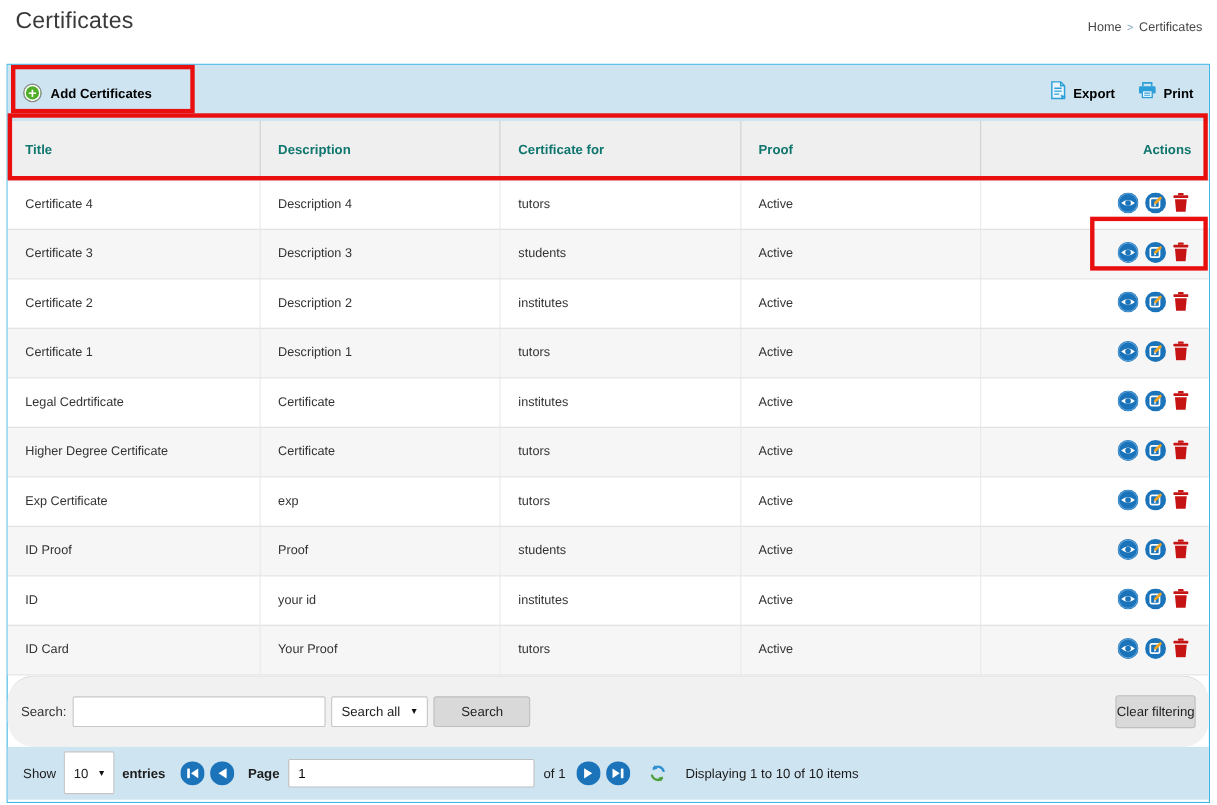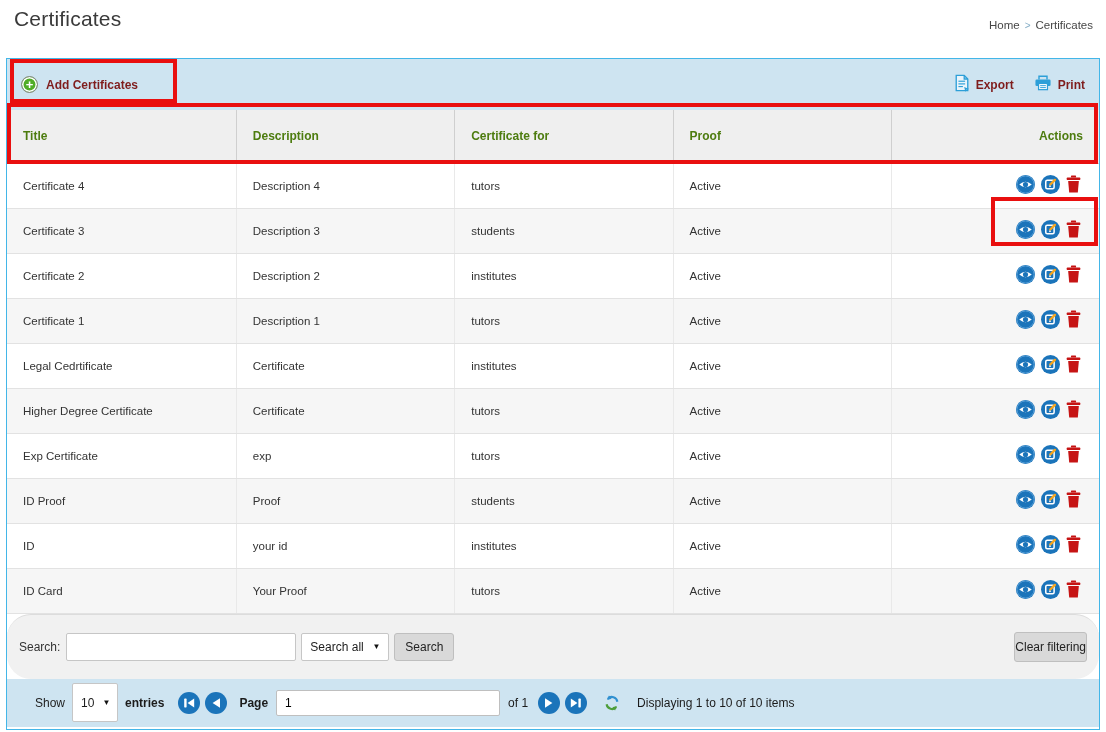--- a/index.html
+++ b/index.html
@@ -38,7 +38,7 @@
     color:#fff; font-size:13px; font-weight:bold; line-height:13px;
     display:flex; align-items:center; justify-content:center;
   }
-  .navy-label { font-size:12px; font-weight:bold; color:#7f1d1d; }
+  .navy-label { font-size:12px; font-weight:bold; color:#000000; }
   .tool-group { display:flex; align-items:center; gap:20px; }
   .tool-btn { display:flex; align-items:center; gap:6px; cursor:pointer; }
 

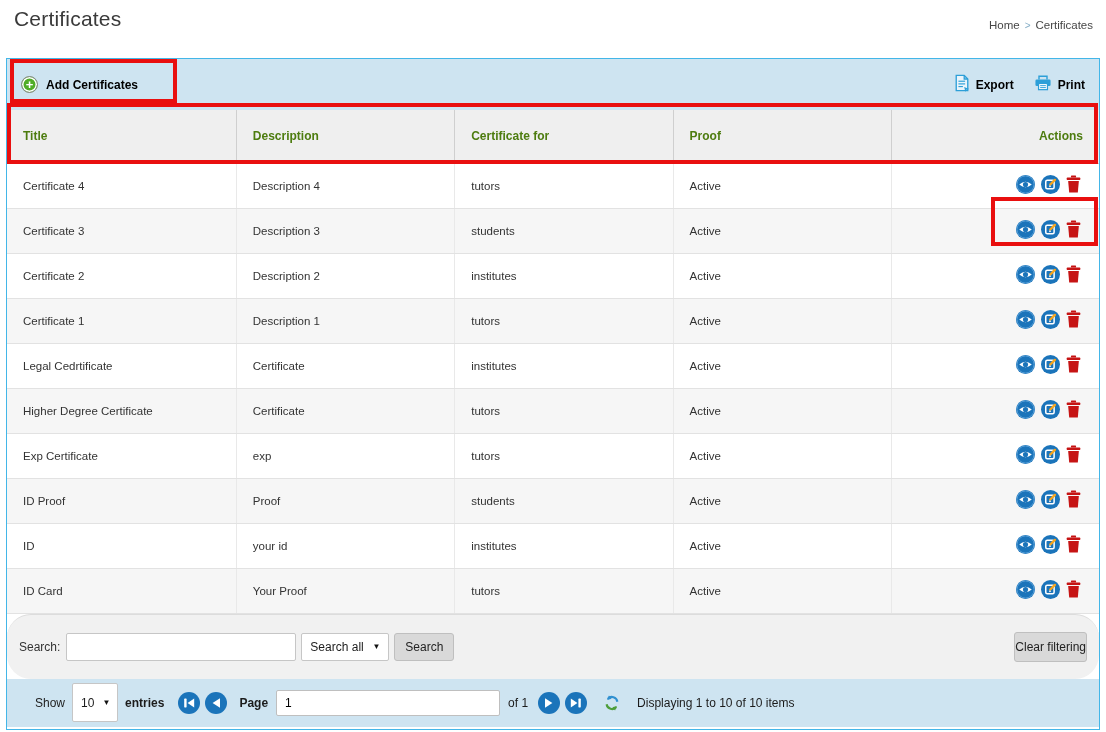--- a/index.html
+++ b/index.html
@@ -46,7 +46,7 @@
   table { width:100%; border-collapse:collapse; table-layout:fixed; }
   col.c1{width:21%} col.c2{width:20%} col.c3{width:20%} col.c4{width:20%} col.c5{width:19%}
   thead th {
-    background:#efefef; height:53px; font-size:12px; font-weight:bold; color:#4d7c0f;
+    background:#efefef; height:53px; font-size:12px; font-weight:bold; color:#0f766e;
     text-align:left; padding-left:16px; border-right:1px solid #cfcfcf;
     border-bottom:1px solid #c9c9c9;
   }

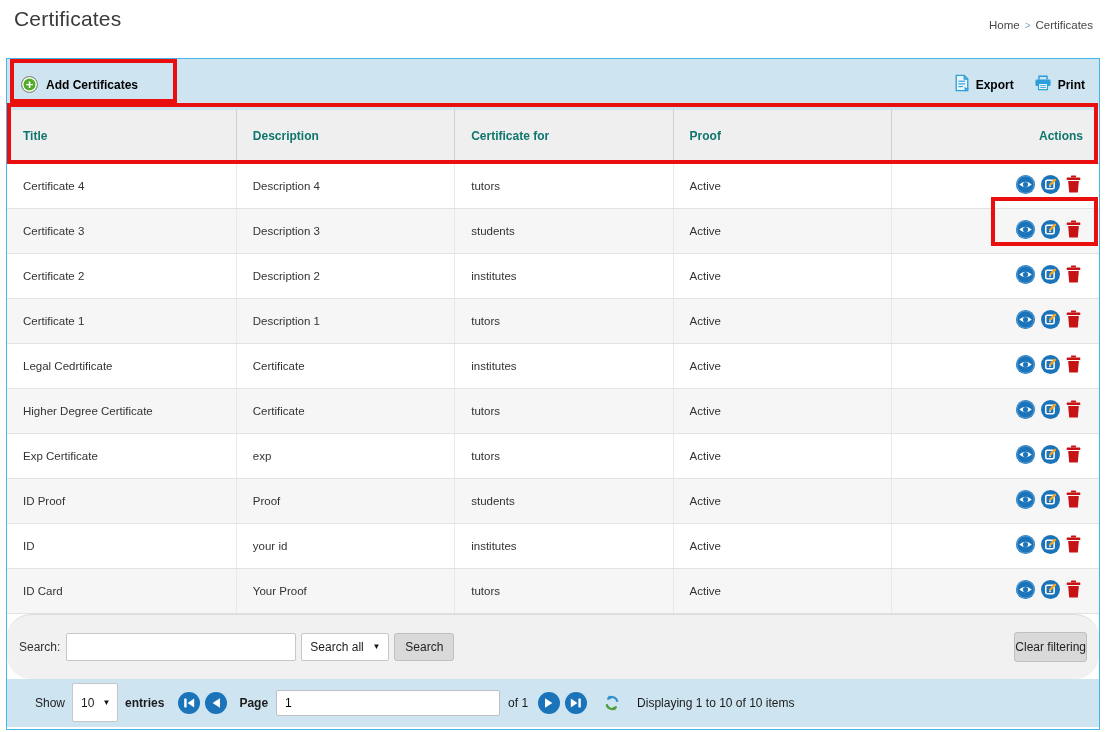--- a/index.html
+++ b/index.html
@@ -79,7 +79,7 @@
   .sel-arrow { font-size:8px; color:#111; margin-left:8px; }
   .gbtn {
     height:28px; background:#d9d9d9; border:1px solid #bfbfbf; border-radius:3px;
-    font-size:12px; color:#222; padding:0 10px; margin-left:5px;
+    font-size:12px; color:#222; padding:0 24px; margin-left:5px;
     font-family:inherit; cursor:pointer;
   }
   .clear-btn { margin-left:auto; height:30px; padding:0 0; }

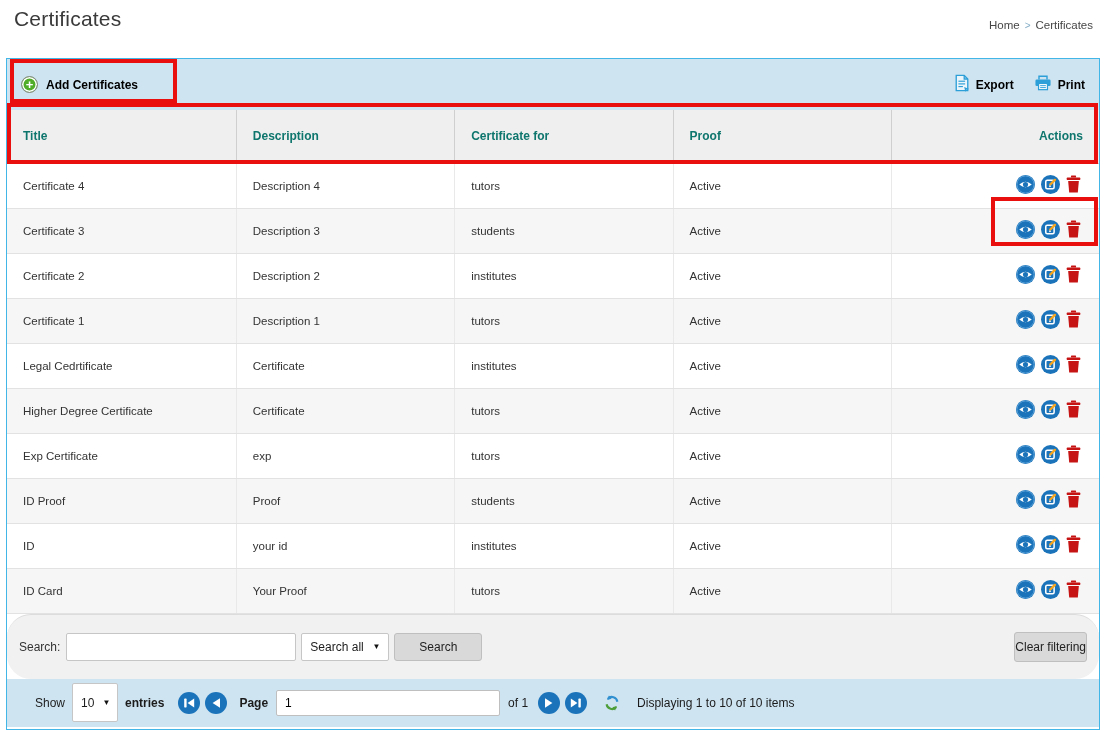--- a/index.html
+++ b/index.html
@@ -87,7 +87,7 @@
   
   .pagination {
     height:48px; background:#cee4f1; display:flex; align-items:center;
-    padding:0 28px; font-size:12px; color:#1c1c1c;
+    padding:0 14px; font-size:12px; color:#1c1c1c;
   }
   .pg-select { width:46px; height:39px; margin-left:7px; }
   .pg-label { margin-left:7px;font-weight:bold; }

